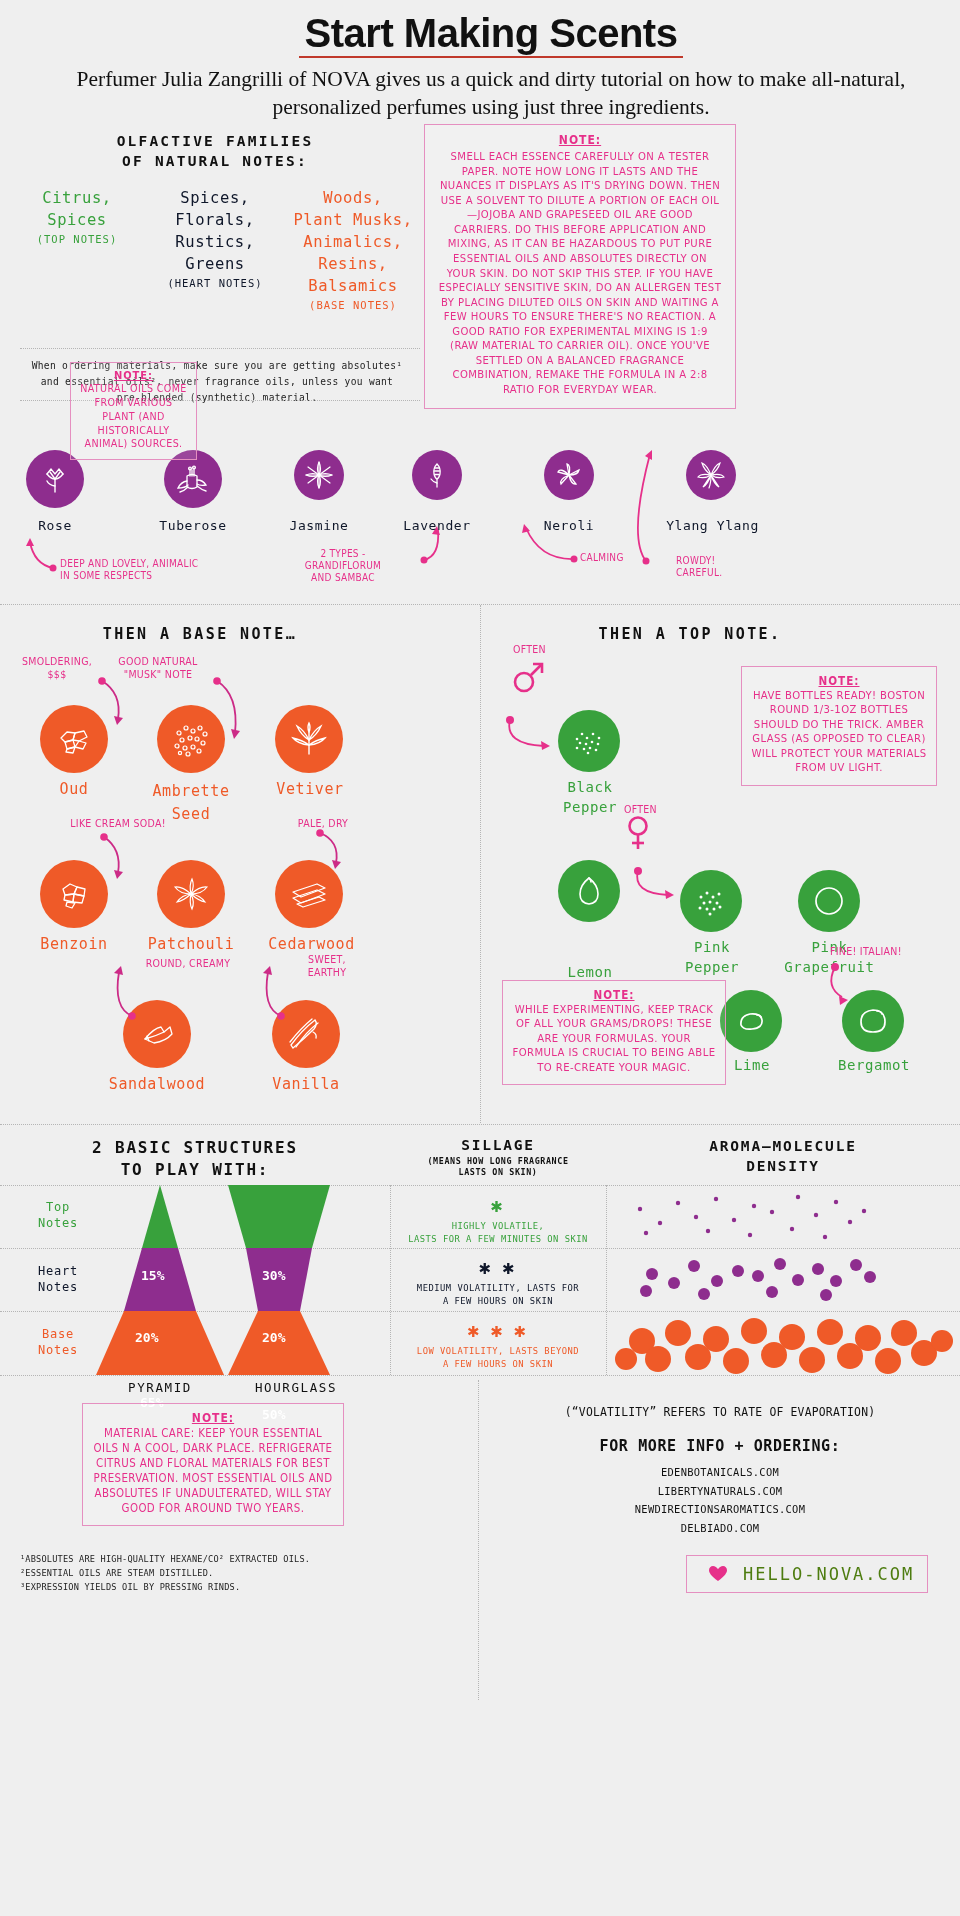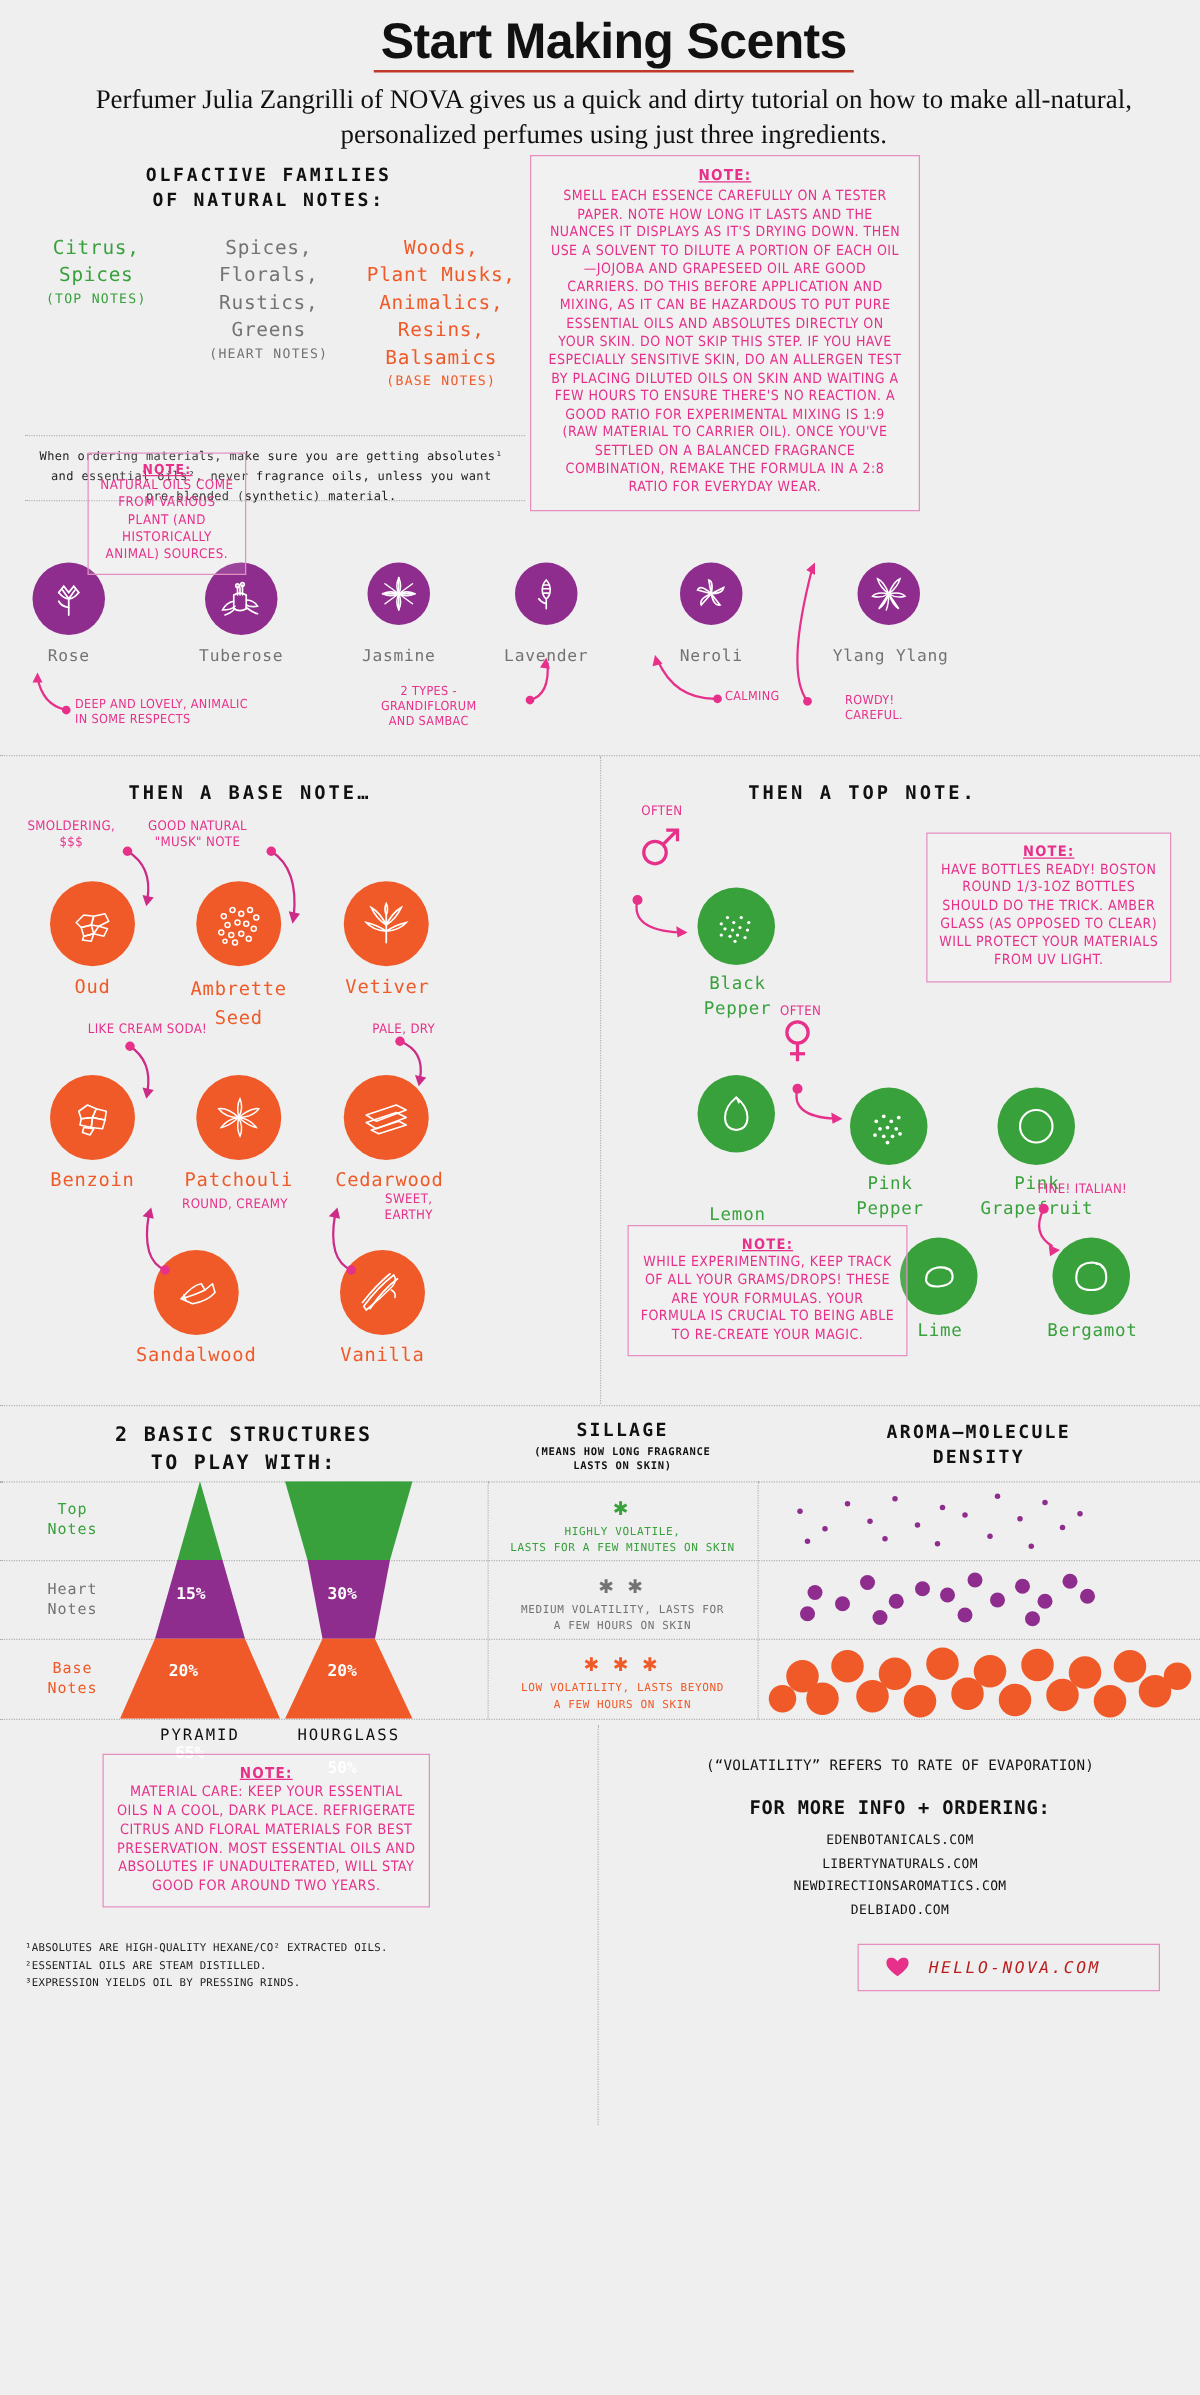--- a/index.html
+++ b/index.html
@@ -62,7 +62,7 @@
 
   
   .c-green  { color: #38a13c; }
-  .c-purple { color: #737373; }
+  .c-purple { color: #0f172a; }
   .c-orange { color: #ef5a28; }
 
   

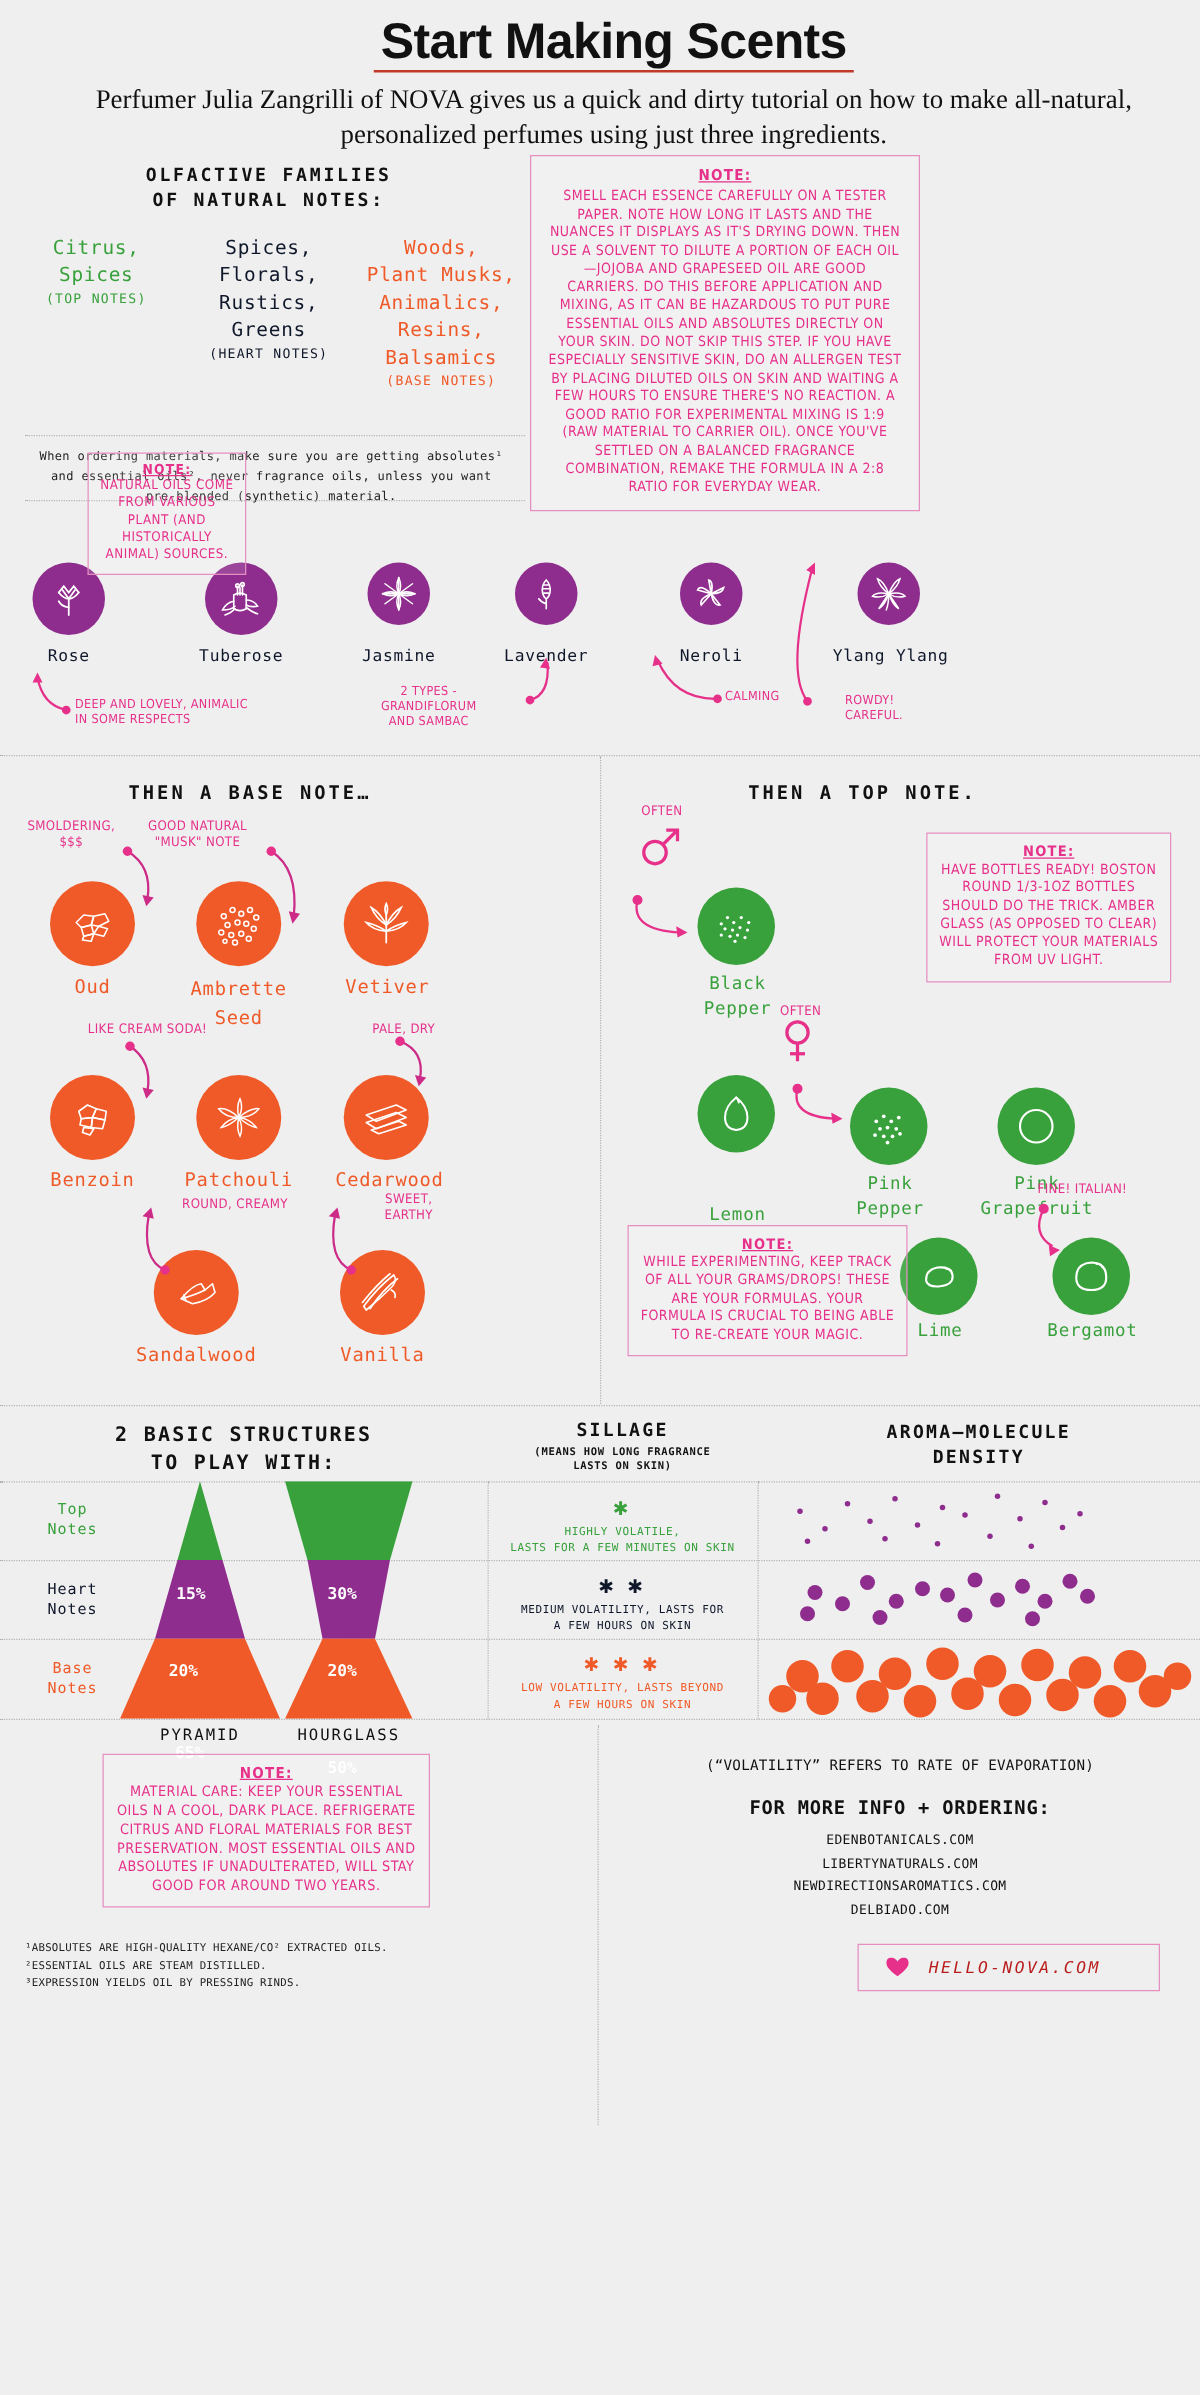--- a/index.html
+++ b/index.html
@@ -721,7 +721,7 @@
     <div class="pct" style="left:262px;top:282px;">50%</div>
 
     <div class="struct-name" style="left:100px;top:255px;width:120px;">PYRAMID</div>
-    <div class="struct-name" style="left:219px;top:255px;width:120px;">HOURGLASS</div>
+    <div class="struct-name" style="left:236px;top:255px;width:120px;">HOURGLASS</div>
 
     <div class="sill-cell" style="left:390px;top:75px;width:216px;">
       <div class="sill-stars c-green">✱</div>

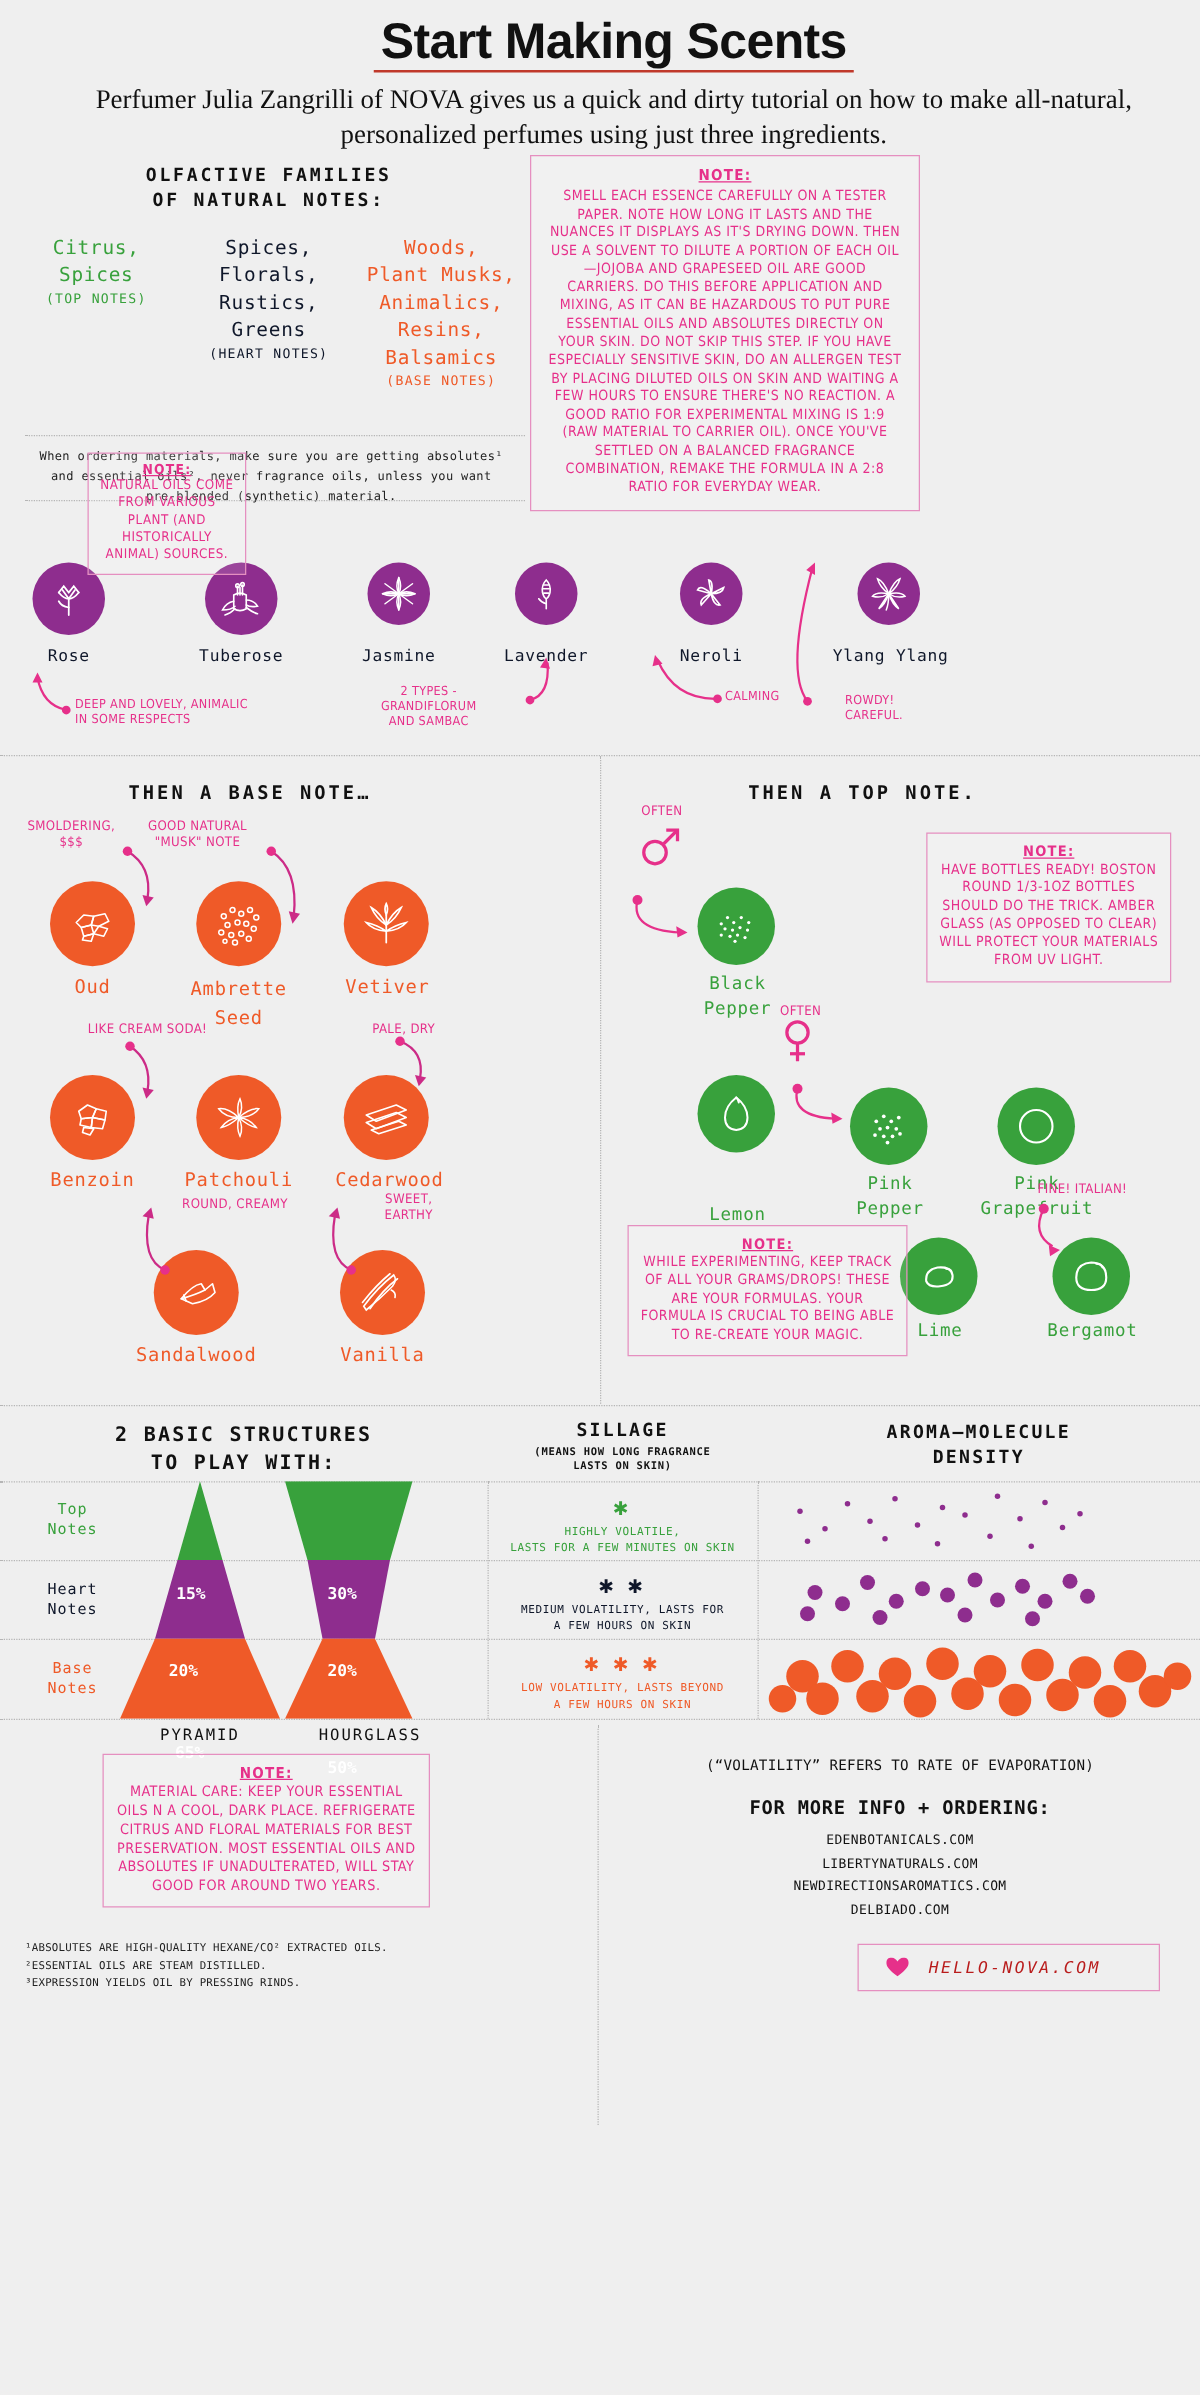--- a/index.html
+++ b/index.html
@@ -212,7 +212,7 @@
   }
   #cta .cta-text {
     font-family: "DejaVu Sans Mono", monospace;
-    font-size: 13px; letter-spacing: 2px; color: #b91c1c; font-style: italic;
+    font-size: 17px; letter-spacing: 2px; color: #4d7c0f;
   }
 </style>
 </head>

